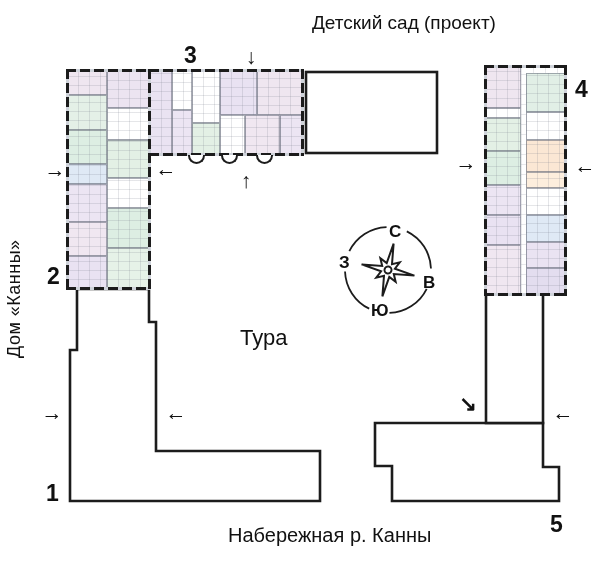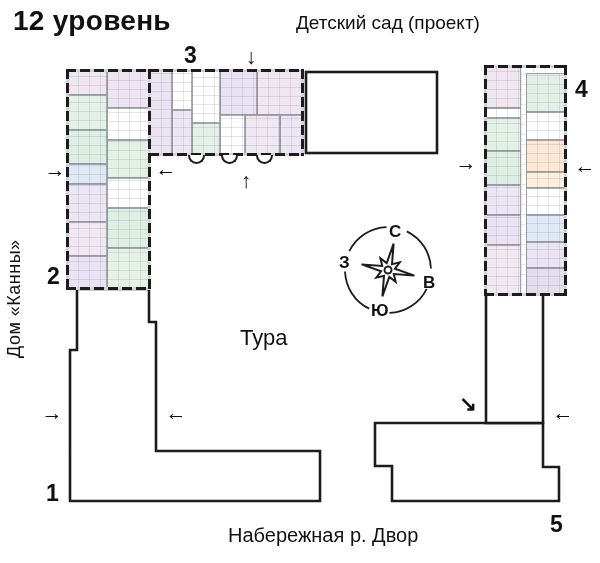--- a/index.html
+++ b/index.html
@@ -154,7 +154,6 @@
   <div class="cletter c-s">Ю</div>
   <div class="cletter c-w">З</div>
 
-  <div class="lbl title">12 уровень</div>
   <div class="lbl kindergarten">Детский сад (проект)</div>
   <div class="lbl yard">Тура</div>
   <div class="lbl embankment">Набережная р. Двор</div>

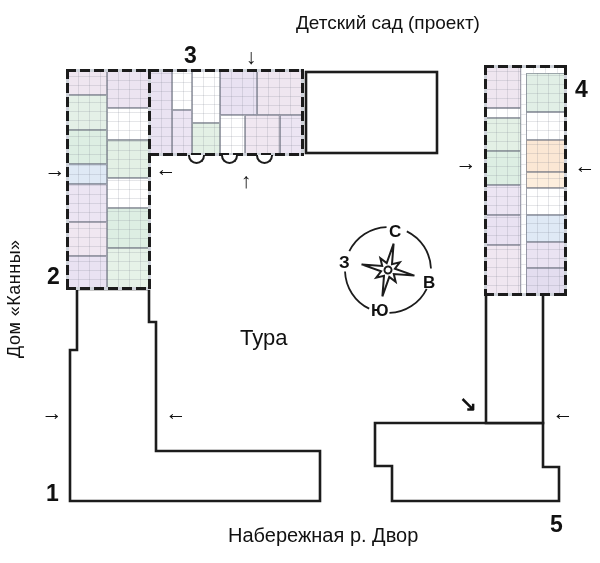--- a/index.html
+++ b/index.html
@@ -42,7 +42,7 @@
   
   .lbl{position:absolute;z-index:6;white-space:nowrap;}
   .title{left:13px;top:5px;font-size:28px;font-weight:700;letter-spacing:.3px;}
-  .kindergarten{left:296px;top:12px;font-size:19px;}
+  .kindergarten{left:312px;top:12px;font-size:19px;}
   .yard{left:240px;top:325px;font-size:22px;}
   .embankment{left:228px;top:524px;font-size:20px;}
   .house-side{

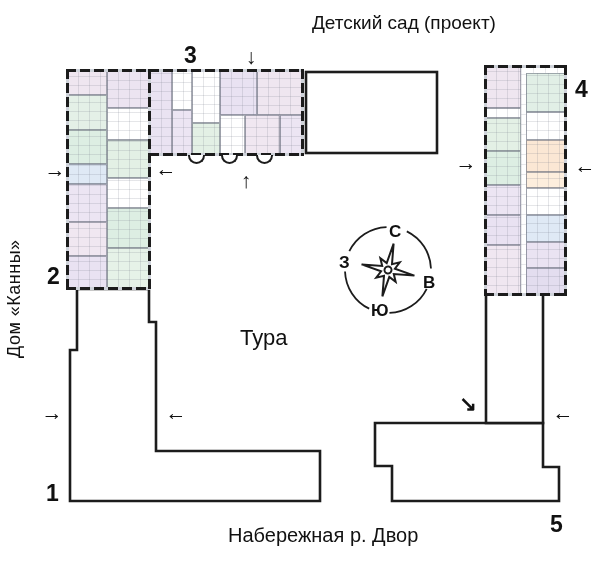--- a/index.html
+++ b/index.html
@@ -156,7 +156,7 @@
 
   <div class="lbl kindergarten">Детский сад (проект)</div>
   <div class="lbl yard">Тура</div>
-  <div class="lbl embankment">Набережная р. Двор</div>
+  <div class="lbl embankment">Набережная р. Канны</div>
   <div class="lbl house-side">Дом «Канны»</div>
 
   <div class="bnum bnum-1">1</div>

